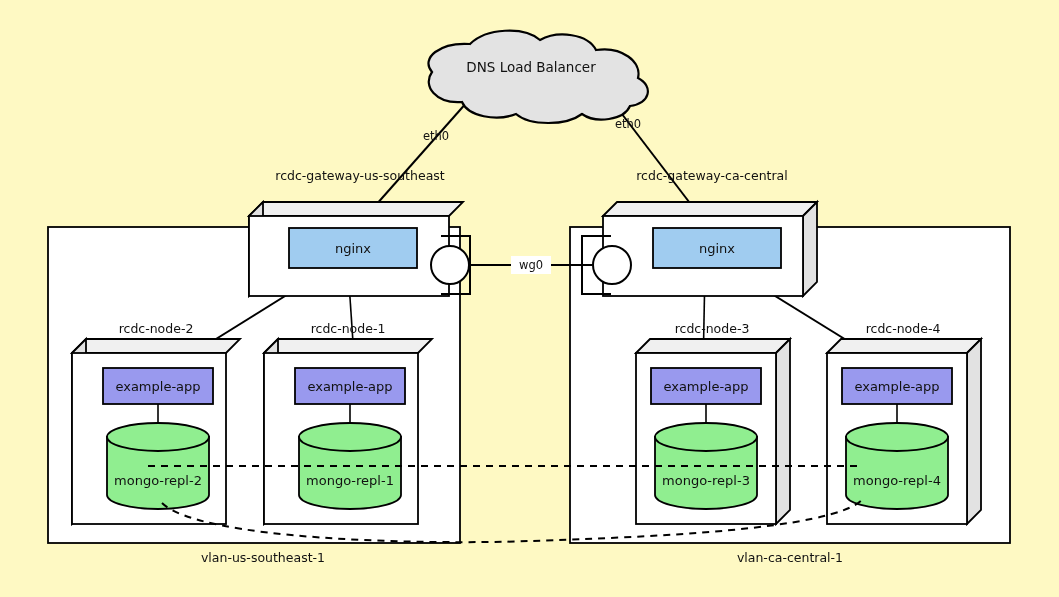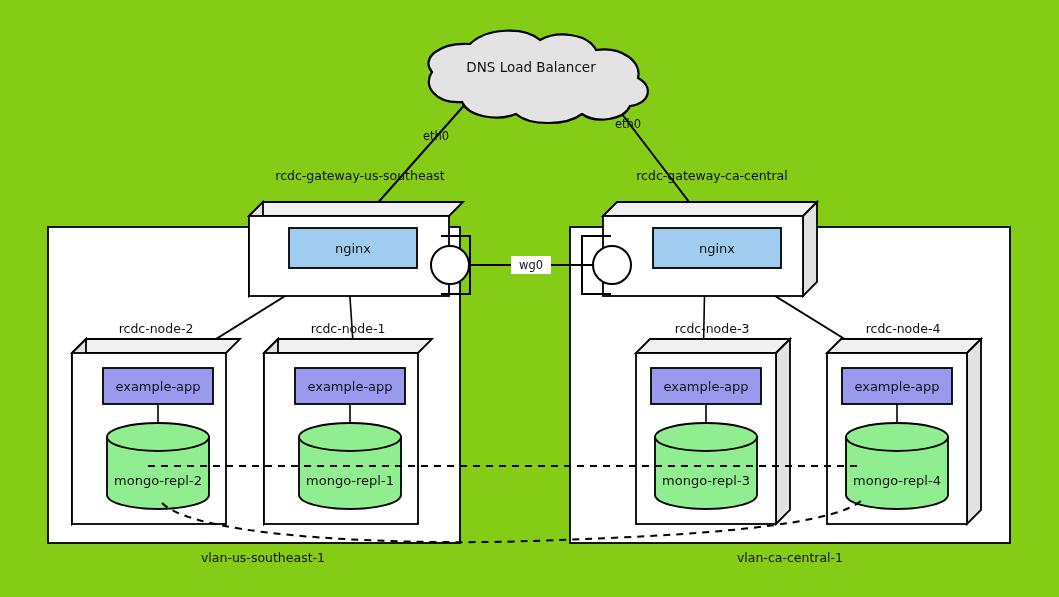--- a/index.html
+++ b/index.html
@@ -4,7 +4,7 @@
 <style>
   html,body{margin:0;padding:0;background:#ffffff;}
   body{font-family:"DejaVu Sans","Liberation Sans",sans-serif;}
-  #stage{position:relative;width:1059px;height:597px;background:#84cc16;overflow:hidden;}
+  #stage{position:relative;width:1059px;height:597px;background:#fef9c3;overflow:hidden;}
   svg.layer{position:absolute;left:0;top:0;width:1059px;height:597px;}
   .lbl{font-family:"DejaVu Sans","Liberation Sans",sans-serif;font-size:12.5px;fill:#111111;}
   .lbl-sm{font-family:"DejaVu Sans","Liberation Sans",sans-serif;font-size:11.5px;fill:#111111;}

